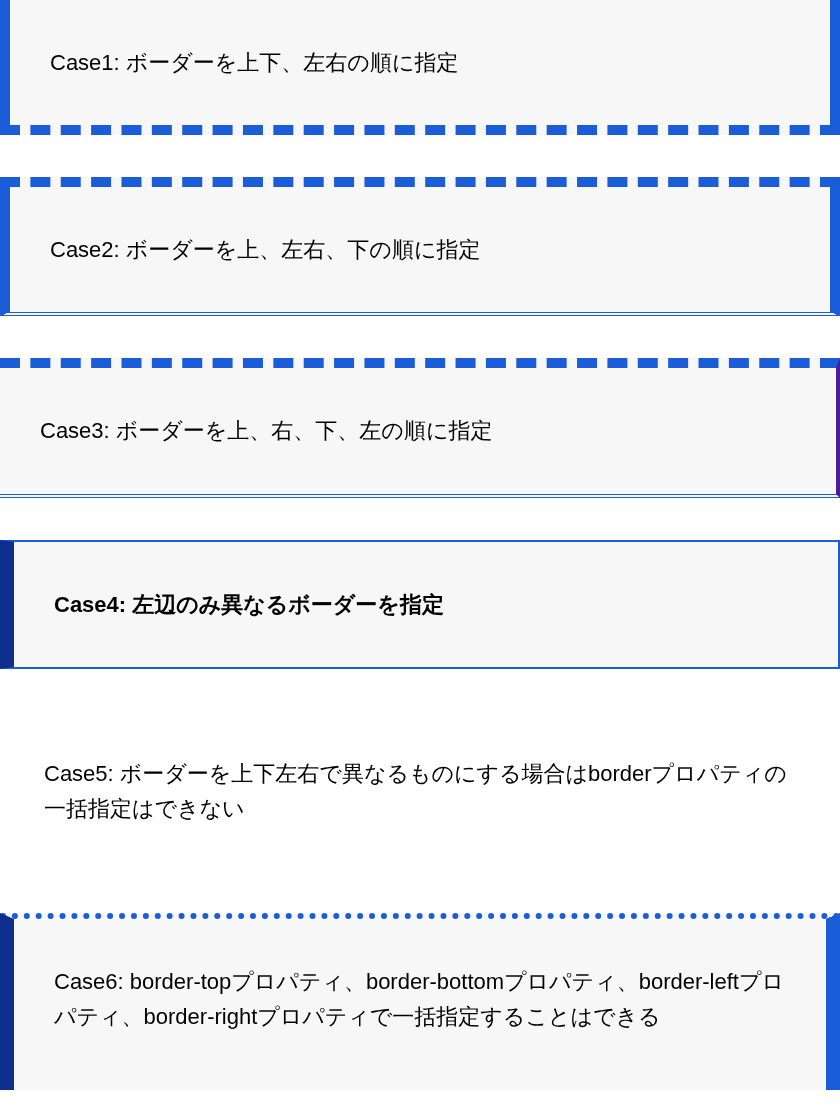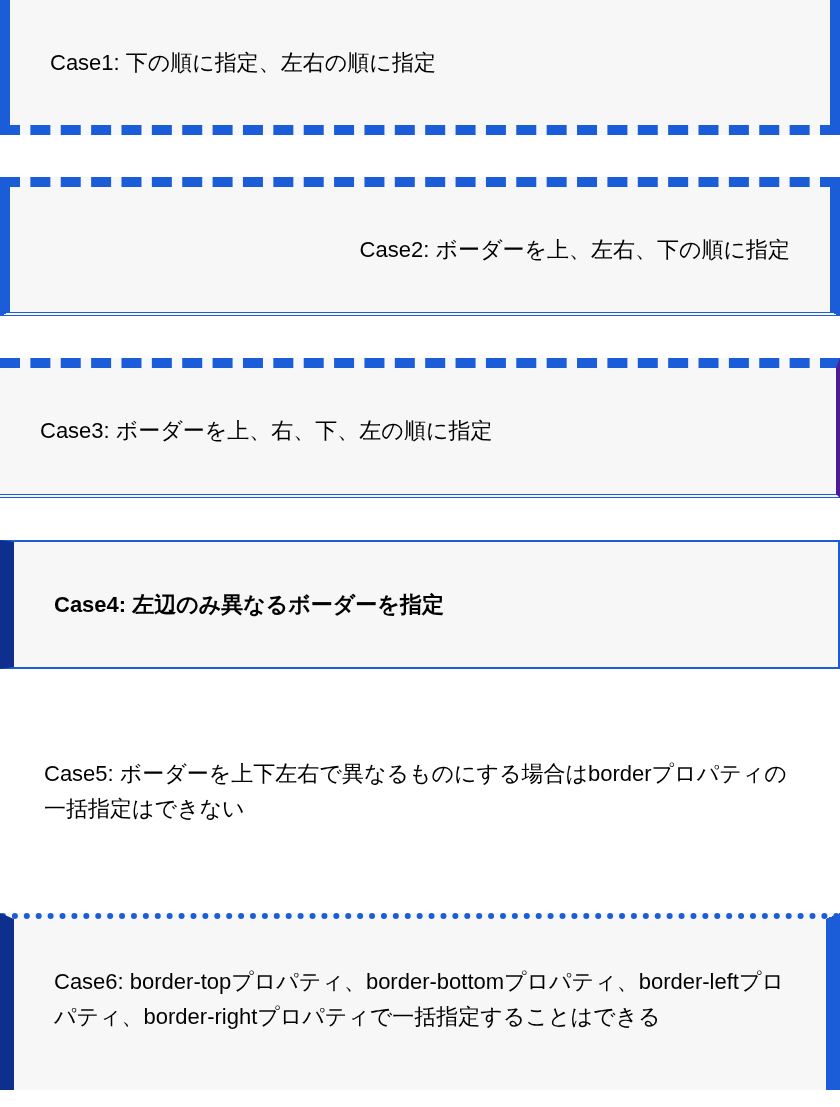--- a/index.html
+++ b/index.html
@@ -64,7 +64,7 @@
 <body>
 
 <div class="box case1">
-  <span>Case1: 下の順に指定、左右の順に指定</span>
+  <span>Case1: ボーダーを上下、左右の順に指定</span>
 </div>
 
 <div class="box case2">

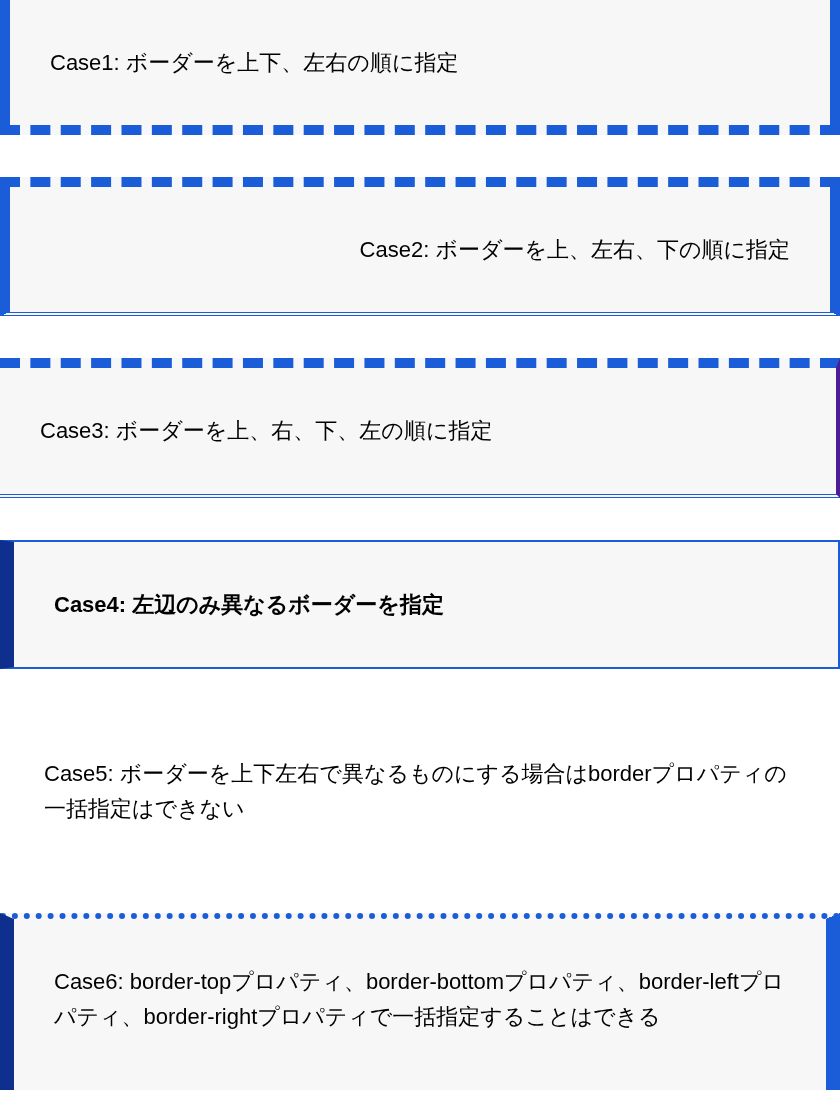--- a/index.html
+++ b/index.html
@@ -33,7 +33,6 @@
       border-left: 10px solid #1b5dd8;
       border-right: 10px solid #1b5dd8;
       border-bottom: 4px double #1b5dd8;
-      text-align: right;
     }
     .case3 {
       border-top: 10px dashed #1b5dd8;

